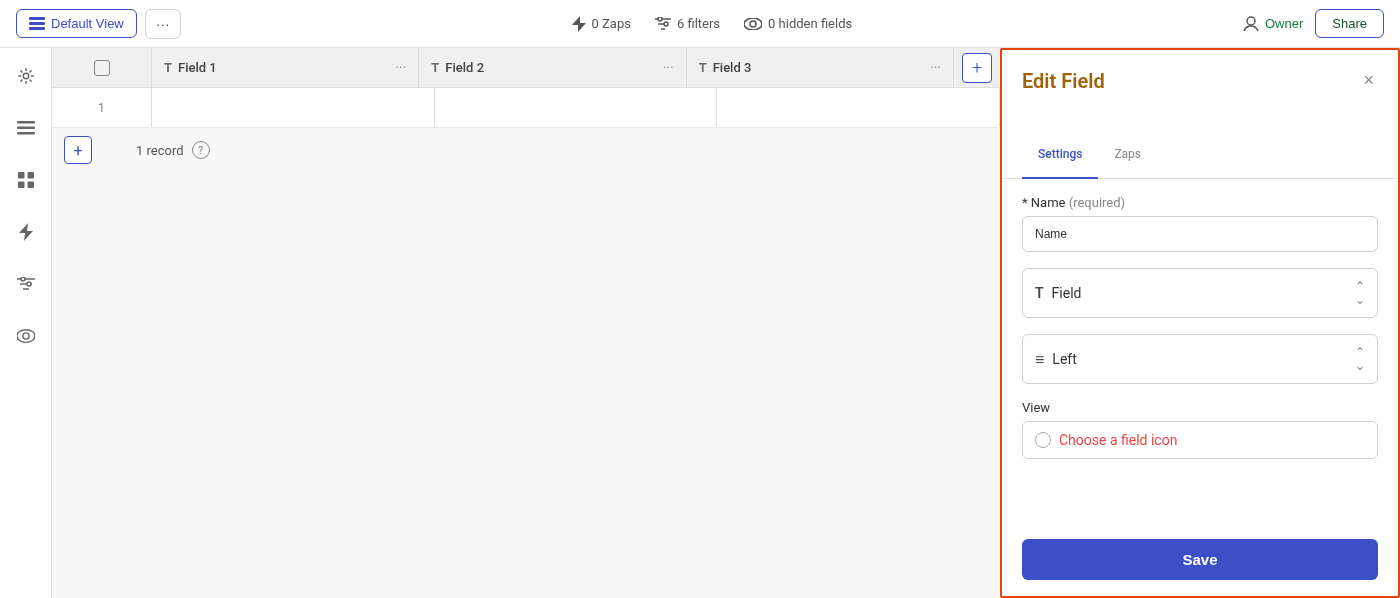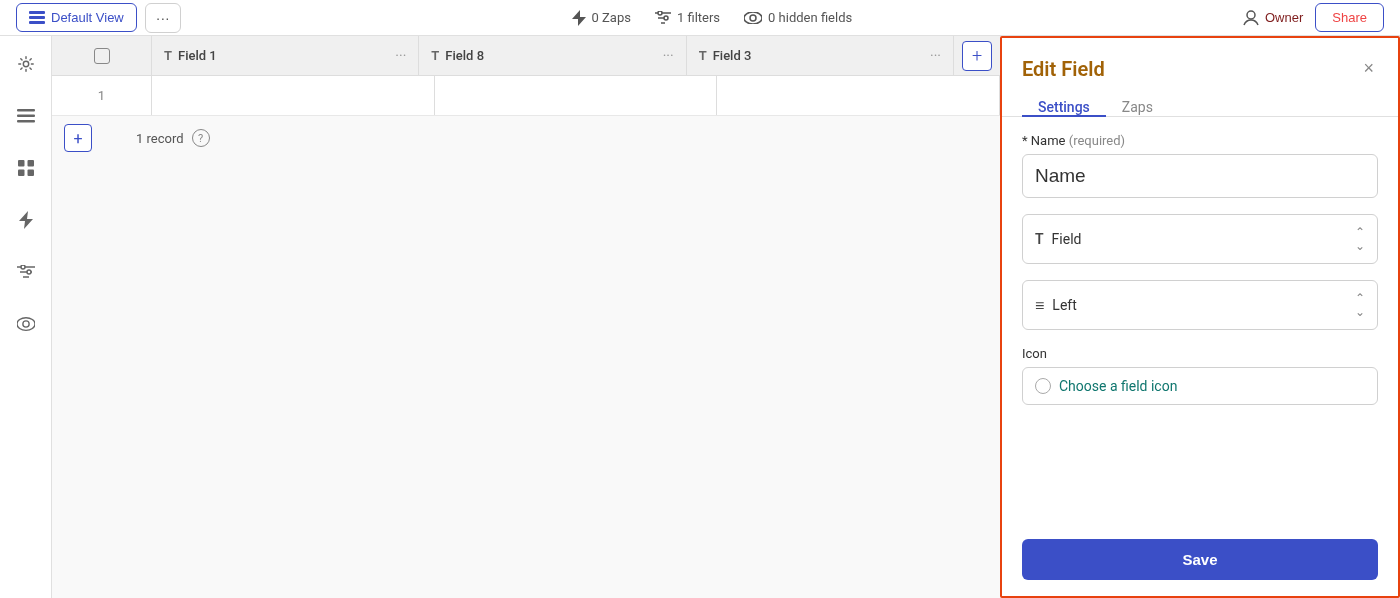--- a/index.html
+++ b/index.html
@@ -8,7 +8,7 @@
     
     .topbar {
       display: flex; align-items: center; justify-content: space-between;
-      padding: 0 16px; height: 36px; background: #fff; border-bottom: 1px solid #e0e0e0;
+      padding: 0 16px; height: 48px; background: #fff; border-bottom: 1px solid #e0e0e0;
     }
     .topbar-left { display: flex; align-items: center; gap: 8px; }
     .default-view-btn {

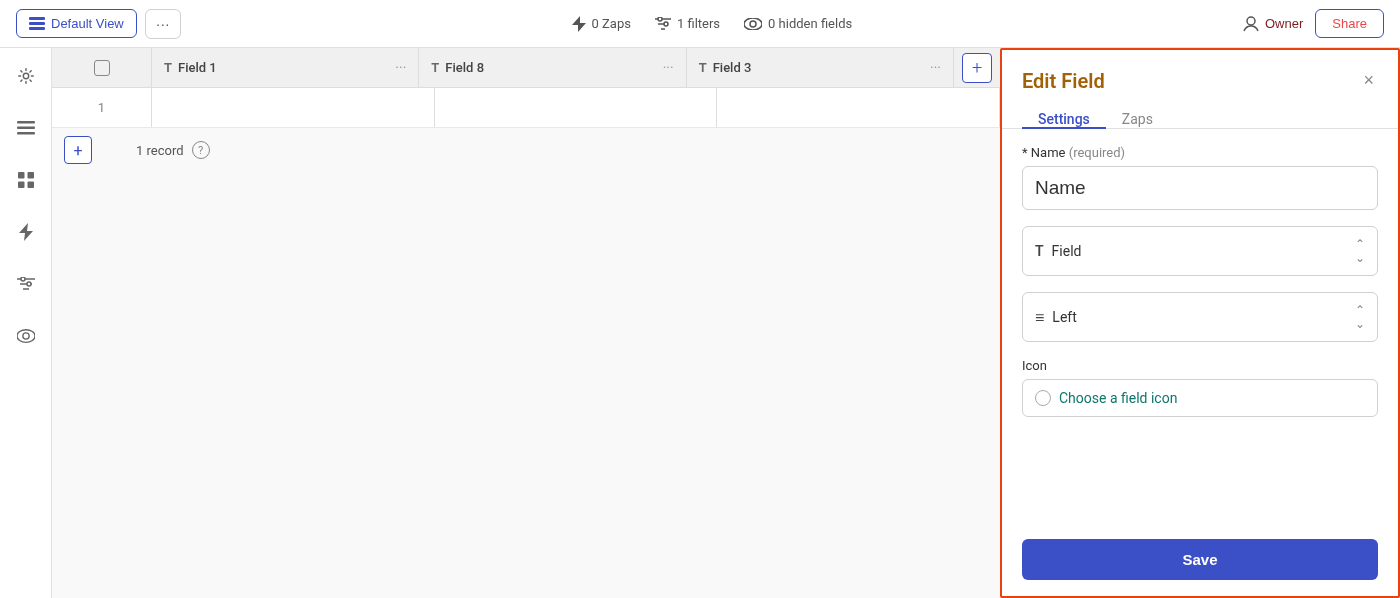--- a/index.html
+++ b/index.html
@@ -143,7 +143,7 @@
         <circle cx="5" cy="2" r="2" fill="#fff" stroke="#555" stroke-width="1.5"></circle>
         <circle cx="11" cy="7" r="2" fill="#fff" stroke="#555" stroke-width="1.5"></circle>
       </svg>
-      <span>1 filters</span>
+      <span>6 filters</span>
     </div>
     <div class="topbar-center-item">
       <svg width="18" height="12" viewBox="0 0 18 12">

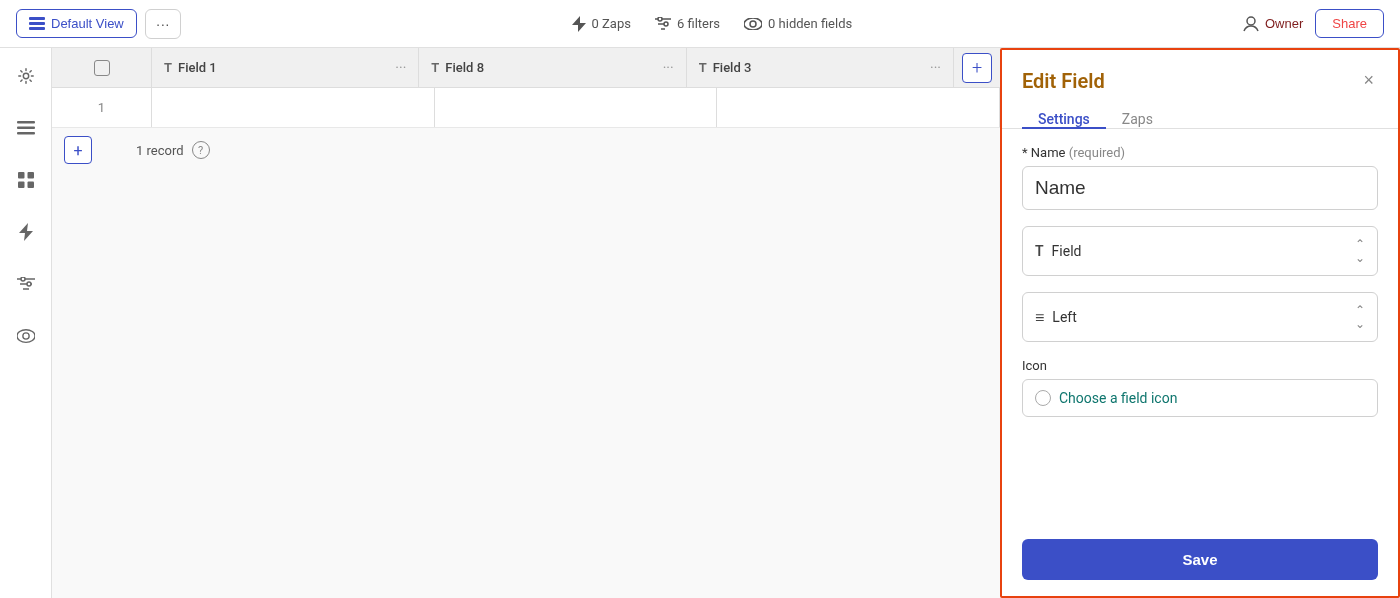--- a/index.html
+++ b/index.html
@@ -25,7 +25,7 @@
     .topbar-right { display: flex; align-items: center; gap: 12px; }
     .owner-btn {
       display: flex; align-items: center; gap: 6px;
-      background: none; border: none; color: #7f1d1d; font-size: 13px; cursor: pointer;
+      background: none; border: none; color: #15803d; font-size: 13px; cursor: pointer;
     }
     .share-btn {
       border: 1px solid #3b4fc7; border-radius: 6px; padding: 6px 16px;

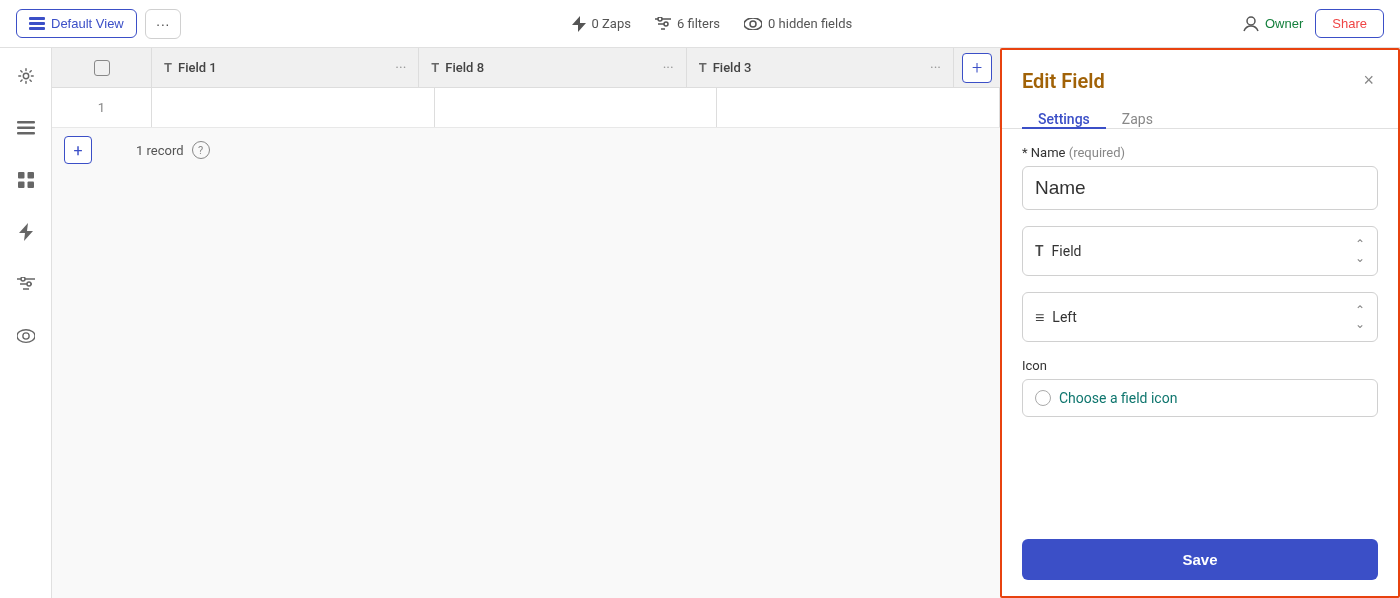--- a/index.html
+++ b/index.html
@@ -29,7 +29,7 @@
     }
     .share-btn {
       border: 1px solid #3b4fc7; border-radius: 6px; padding: 6px 16px;
-      background: #fff; color: #ef4444; font-size: 13px; font-weight: 500; cursor: pointer;
+      background: #fff; color: #14532d; font-size: 13px; font-weight: 500; cursor: pointer;
     }
 
     

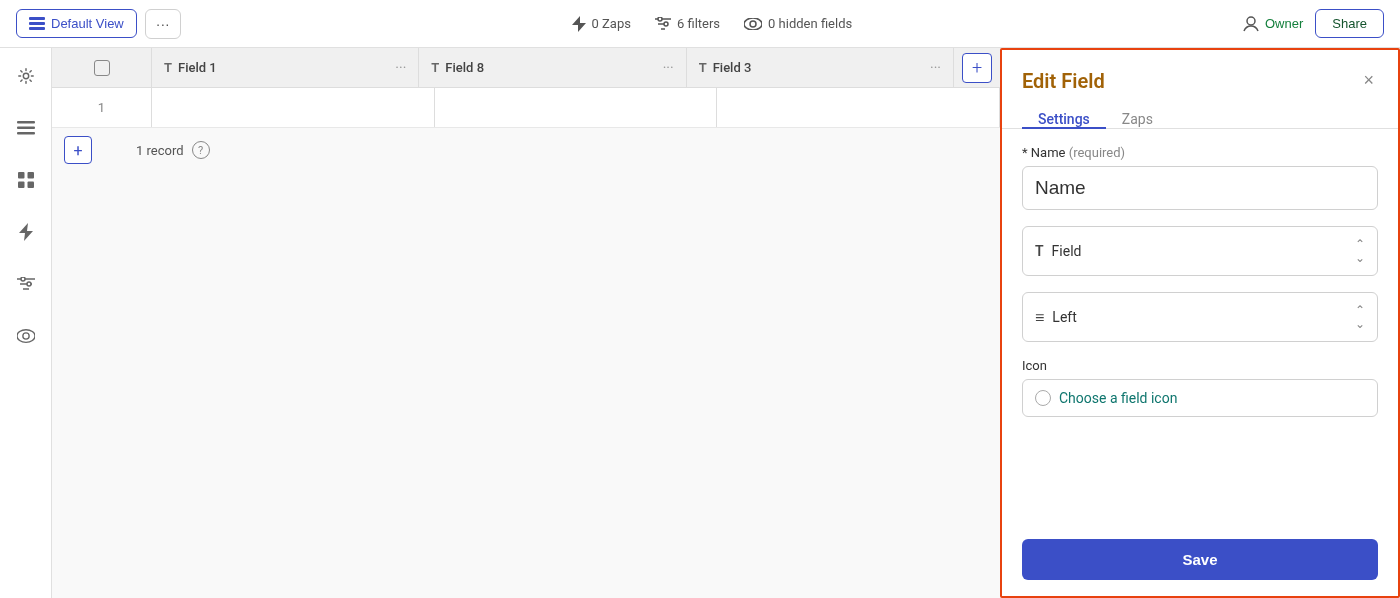--- a/index.html
+++ b/index.html
@@ -227,7 +227,7 @@
       <div class="th-cell">
         <div class="th-cell-label">
           <span style="font-weight:600;color:#666;font-size:13px">T</span>
-          <span>Field 8</span>
+          <span>Field 2</span>
         </div>
         <span class="th-dots">···</span>
       </div>

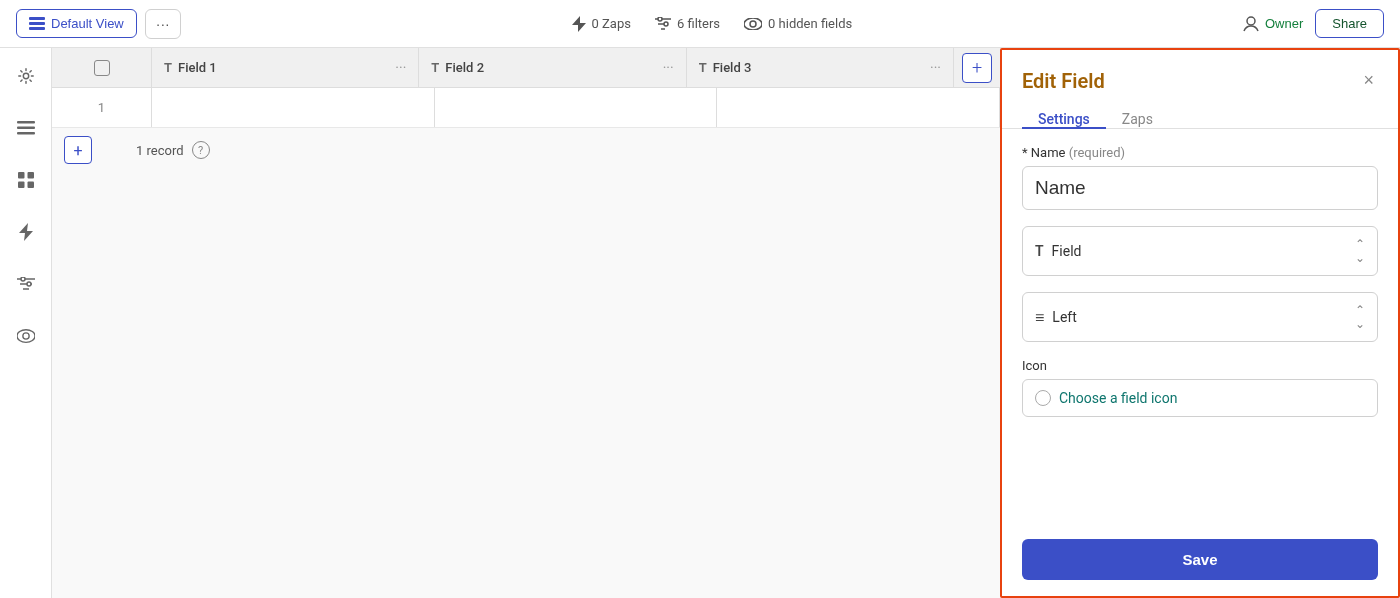--- a/index.html
+++ b/index.html
@@ -73,7 +73,7 @@
     .panel-close { background: none; border: none; font-size: 18px; color: #888; cursor: pointer; padding: 4px; }
 
     .panel-tabs { display: flex; padding: 0 20px; margin-top: 8px; border-bottom: 1px solid #e0e0e0; }
-    .panel-tab { padding: 8px 16px 0; font-size: 14px; color: #888; cursor: pointer; border-bottom: 2px solid transparent; margin-bottom: -1px; }
+    .panel-tab { padding: 8px 16px 16px; font-size: 12px; color: #888; cursor: pointer; border-bottom: 2px solid transparent; margin-bottom: -1px; margin-top: 36px; }
     .panel-tab.active { color: #3b4fc7; border-bottom-color: #3b4fc7; font-weight: 500; }
 
     .panel-body { flex: 1; padding: 16px 20px; display: flex; flex-direction: column; gap: 16px; overflow-y: auto; }

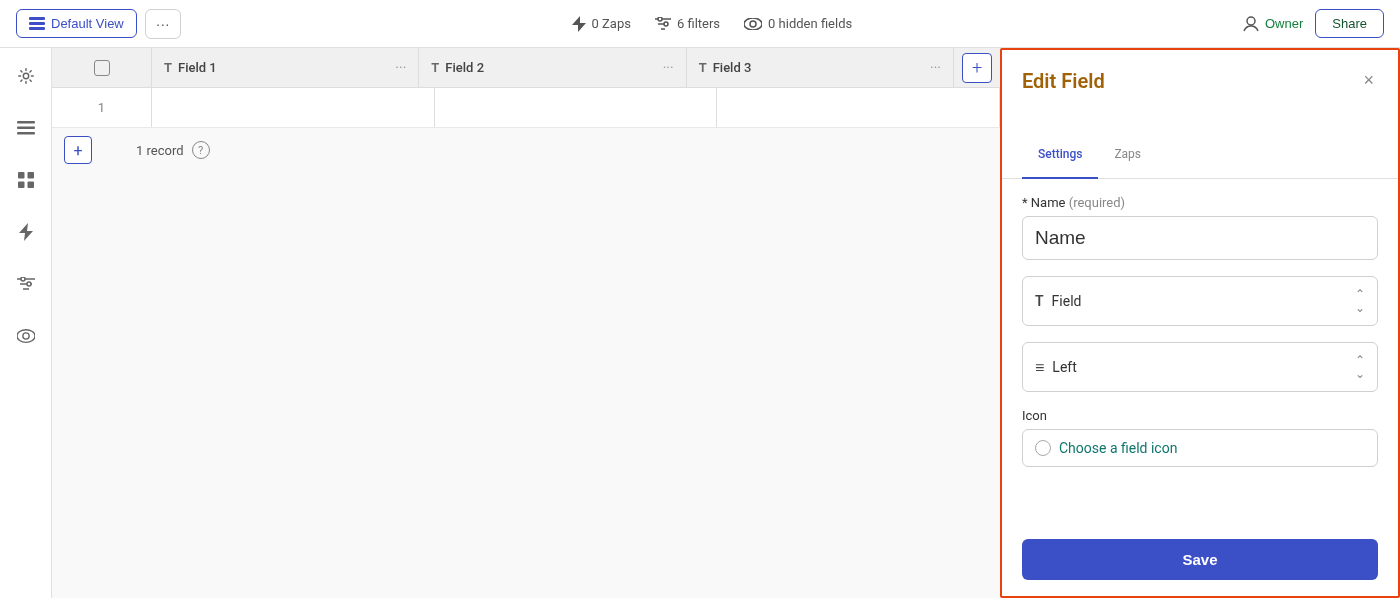--- a/index.html
+++ b/index.html
@@ -83,7 +83,7 @@
     .form-label .required-text { color: #888; font-weight: 400; }
     .form-input {
       border: 1px solid #d0d0d0; border-radius: 6px; padding: 10px 12px;
-      font-size: 19px; color: #333; outline: none;
+      font-size: 12px; color: #333; outline: none;
     }
     .select-display {
       border: 1px solid #d0d0d0; border-radius: 6px; padding: 10px 12px;

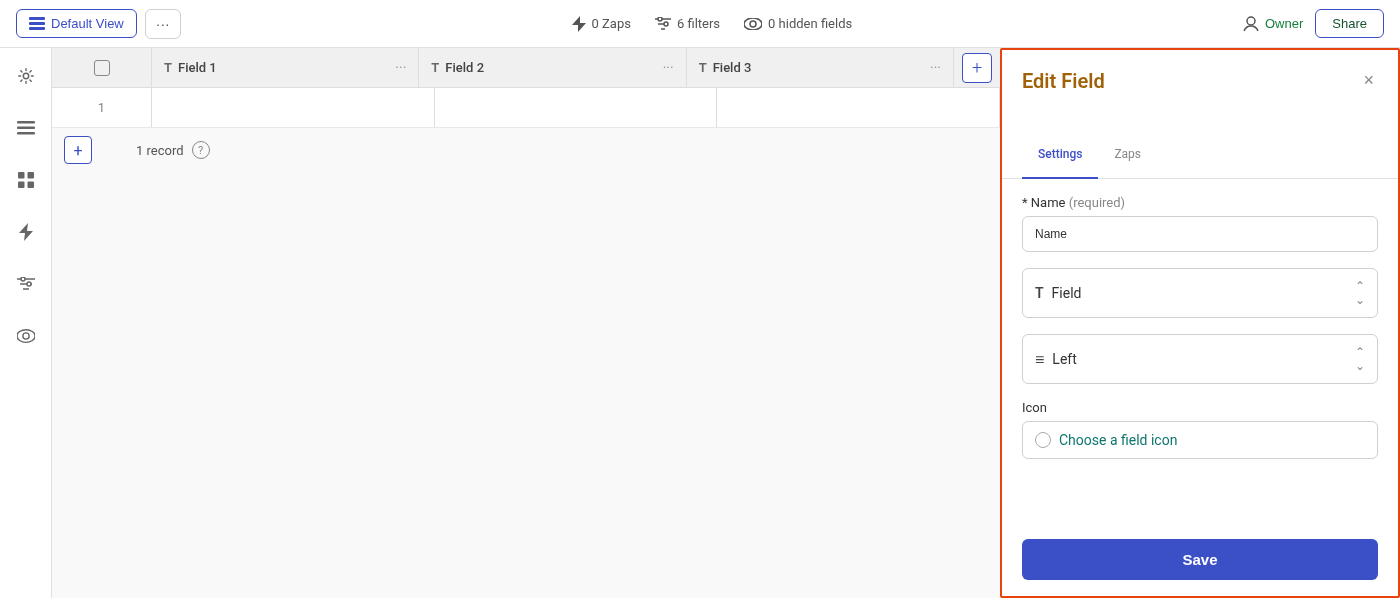--- a/index.html
+++ b/index.html
@@ -299,7 +299,7 @@
       </div>
 
       <div class="form-group">
-        <div class="form-label">Icon</div>
+        <div class="form-label">View</div>
         <div class="icon-field">
           <div class="icon-circle"></div>
           <span style="color:#0f766e;font-size:14px">Choose a field icon</span>

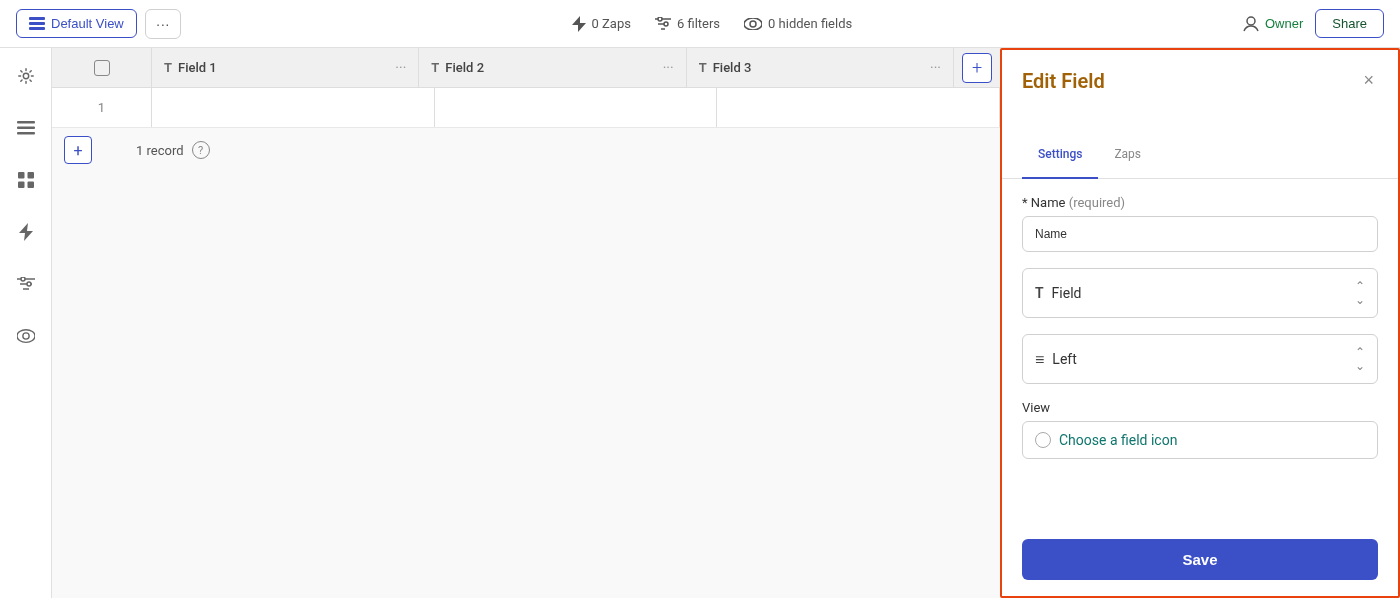--- a/index.html
+++ b/index.html
@@ -302,7 +302,7 @@
         <div class="form-label">View</div>
         <div class="icon-field">
           <div class="icon-circle"></div>
-          <span style="color:#0f766e;font-size:14px">Choose a field icon</span>
+          <span style="color:#ef4444;font-size:14px">Choose a field icon</span>
         </div>
       </div>
     </div>

